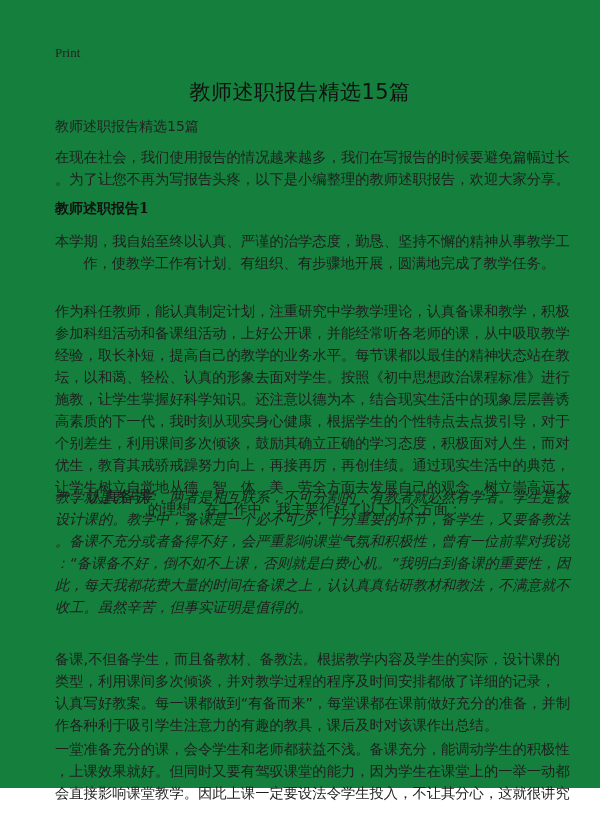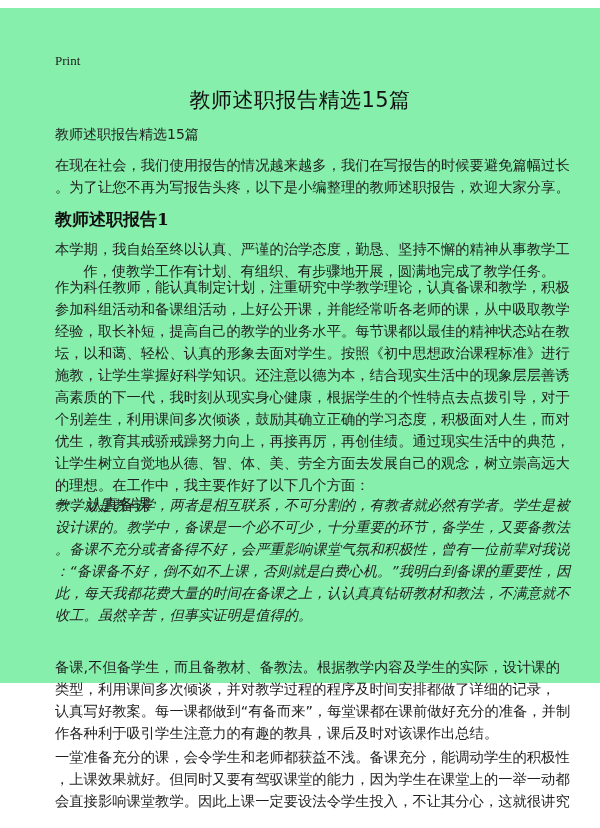--- a/index.html
+++ b/index.html
@@ -5,7 +5,7 @@
   html, body { margin: 0; padding: 0; background: #ffffff; }
   body { width: 600px; height: 828px; overflow: hidden; position: relative;
          font-family: "DejaVu Sans", "Liberation Sans", sans-serif; color: #1a1a1a; }
-  .page { position: absolute; left: 0; top: 0; width: 600px; height: 675px; background: #86efac; margin-top: 8px; }
+  .page { position: absolute; left: 0; top: 0; width: 600px; height: 788px; background: #15803d; }
   .print { position: absolute; left: 55px; top: 45px; font-family: "Liberation Serif", "DejaVu Serif", serif;
            font-size: 13px; color: #222; }
   .title { position: absolute; left: 0; top: 78px; width: 600px; text-align: center;

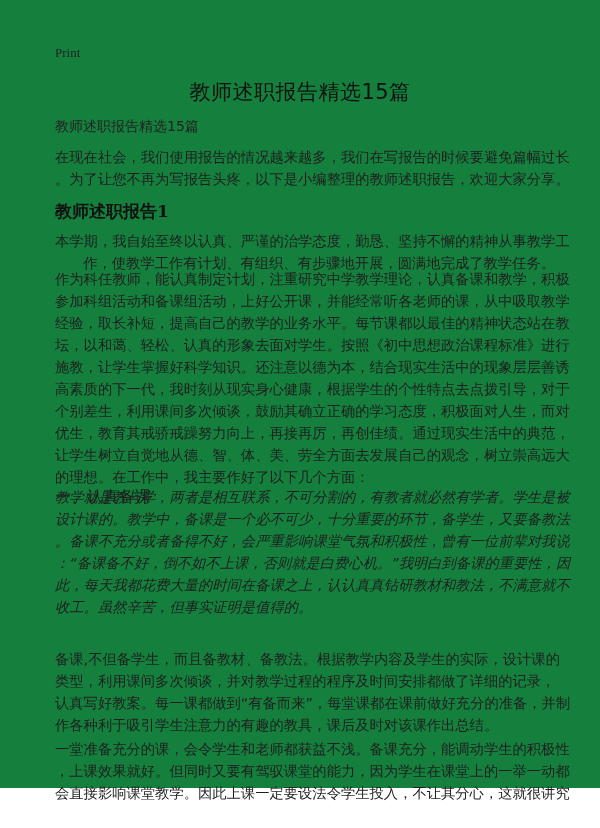--- a/index.html
+++ b/index.html
@@ -13,7 +13,7 @@
   .subtitle { position: absolute; left: 55px; top: 118px; font-size: 14px; color: #222; }
   .block { position: absolute; left: 55px; width: 500px; }
   .line { display: block; white-space: nowrap; font-size: 14.3px; line-height: 22px; height: 22px; color: #1e1e1e; }
-  .h2 { position: absolute; left: 55px; font-size: 17px; font-weight: bold; color: #111;
+  .h2 { position: absolute; left: 55px; font-size: 14px; font-weight: bold; color: #111;
         font-family: "DejaVu Serif", "Liberation Serif", serif; }
   .h3 { position: absolute; left: 55px; font-size: 16px; color: #1e1e1e; }
 </style>

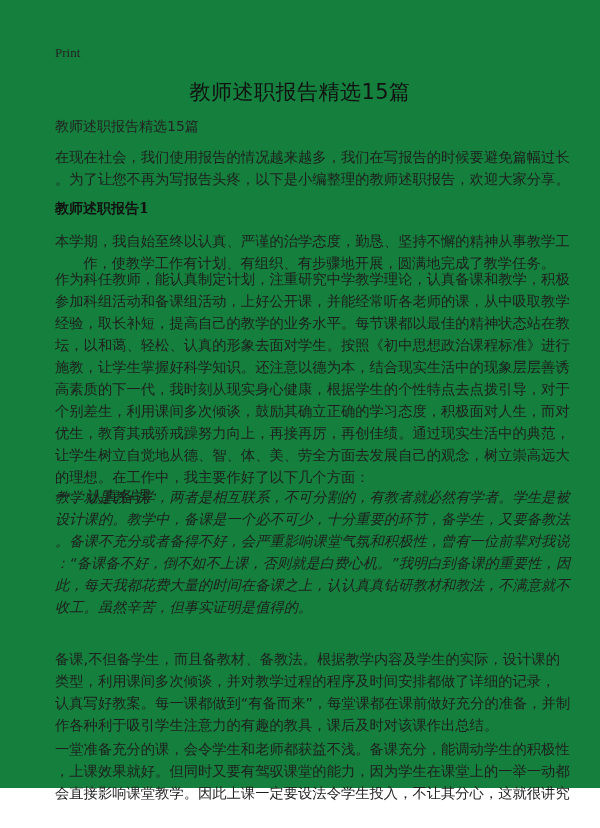--- a/index.html
+++ b/index.html
@@ -40,7 +40,7 @@
     <span class="line">作，使教学工作有计划、有组织、有步骤地开展，圆满地完成了教学任务。</span>
   </div>
 
-  <div class="block" style="top:268px;">
+  <div class="block" style="top:300px;text-align:center;">
     <span class="line">作为科任教师，能认真制定计划，注重研究中学教学理论，认真备课和教学，积极</span>
     <span class="line">参加科组活动和备课组活动，上好公开课，并能经常听各老师的课，从中吸取教学</span>
     <span class="line">经验，取长补短，提高自己的教学的业务水平。每节课都以最佳的精神状态站在教</span>

